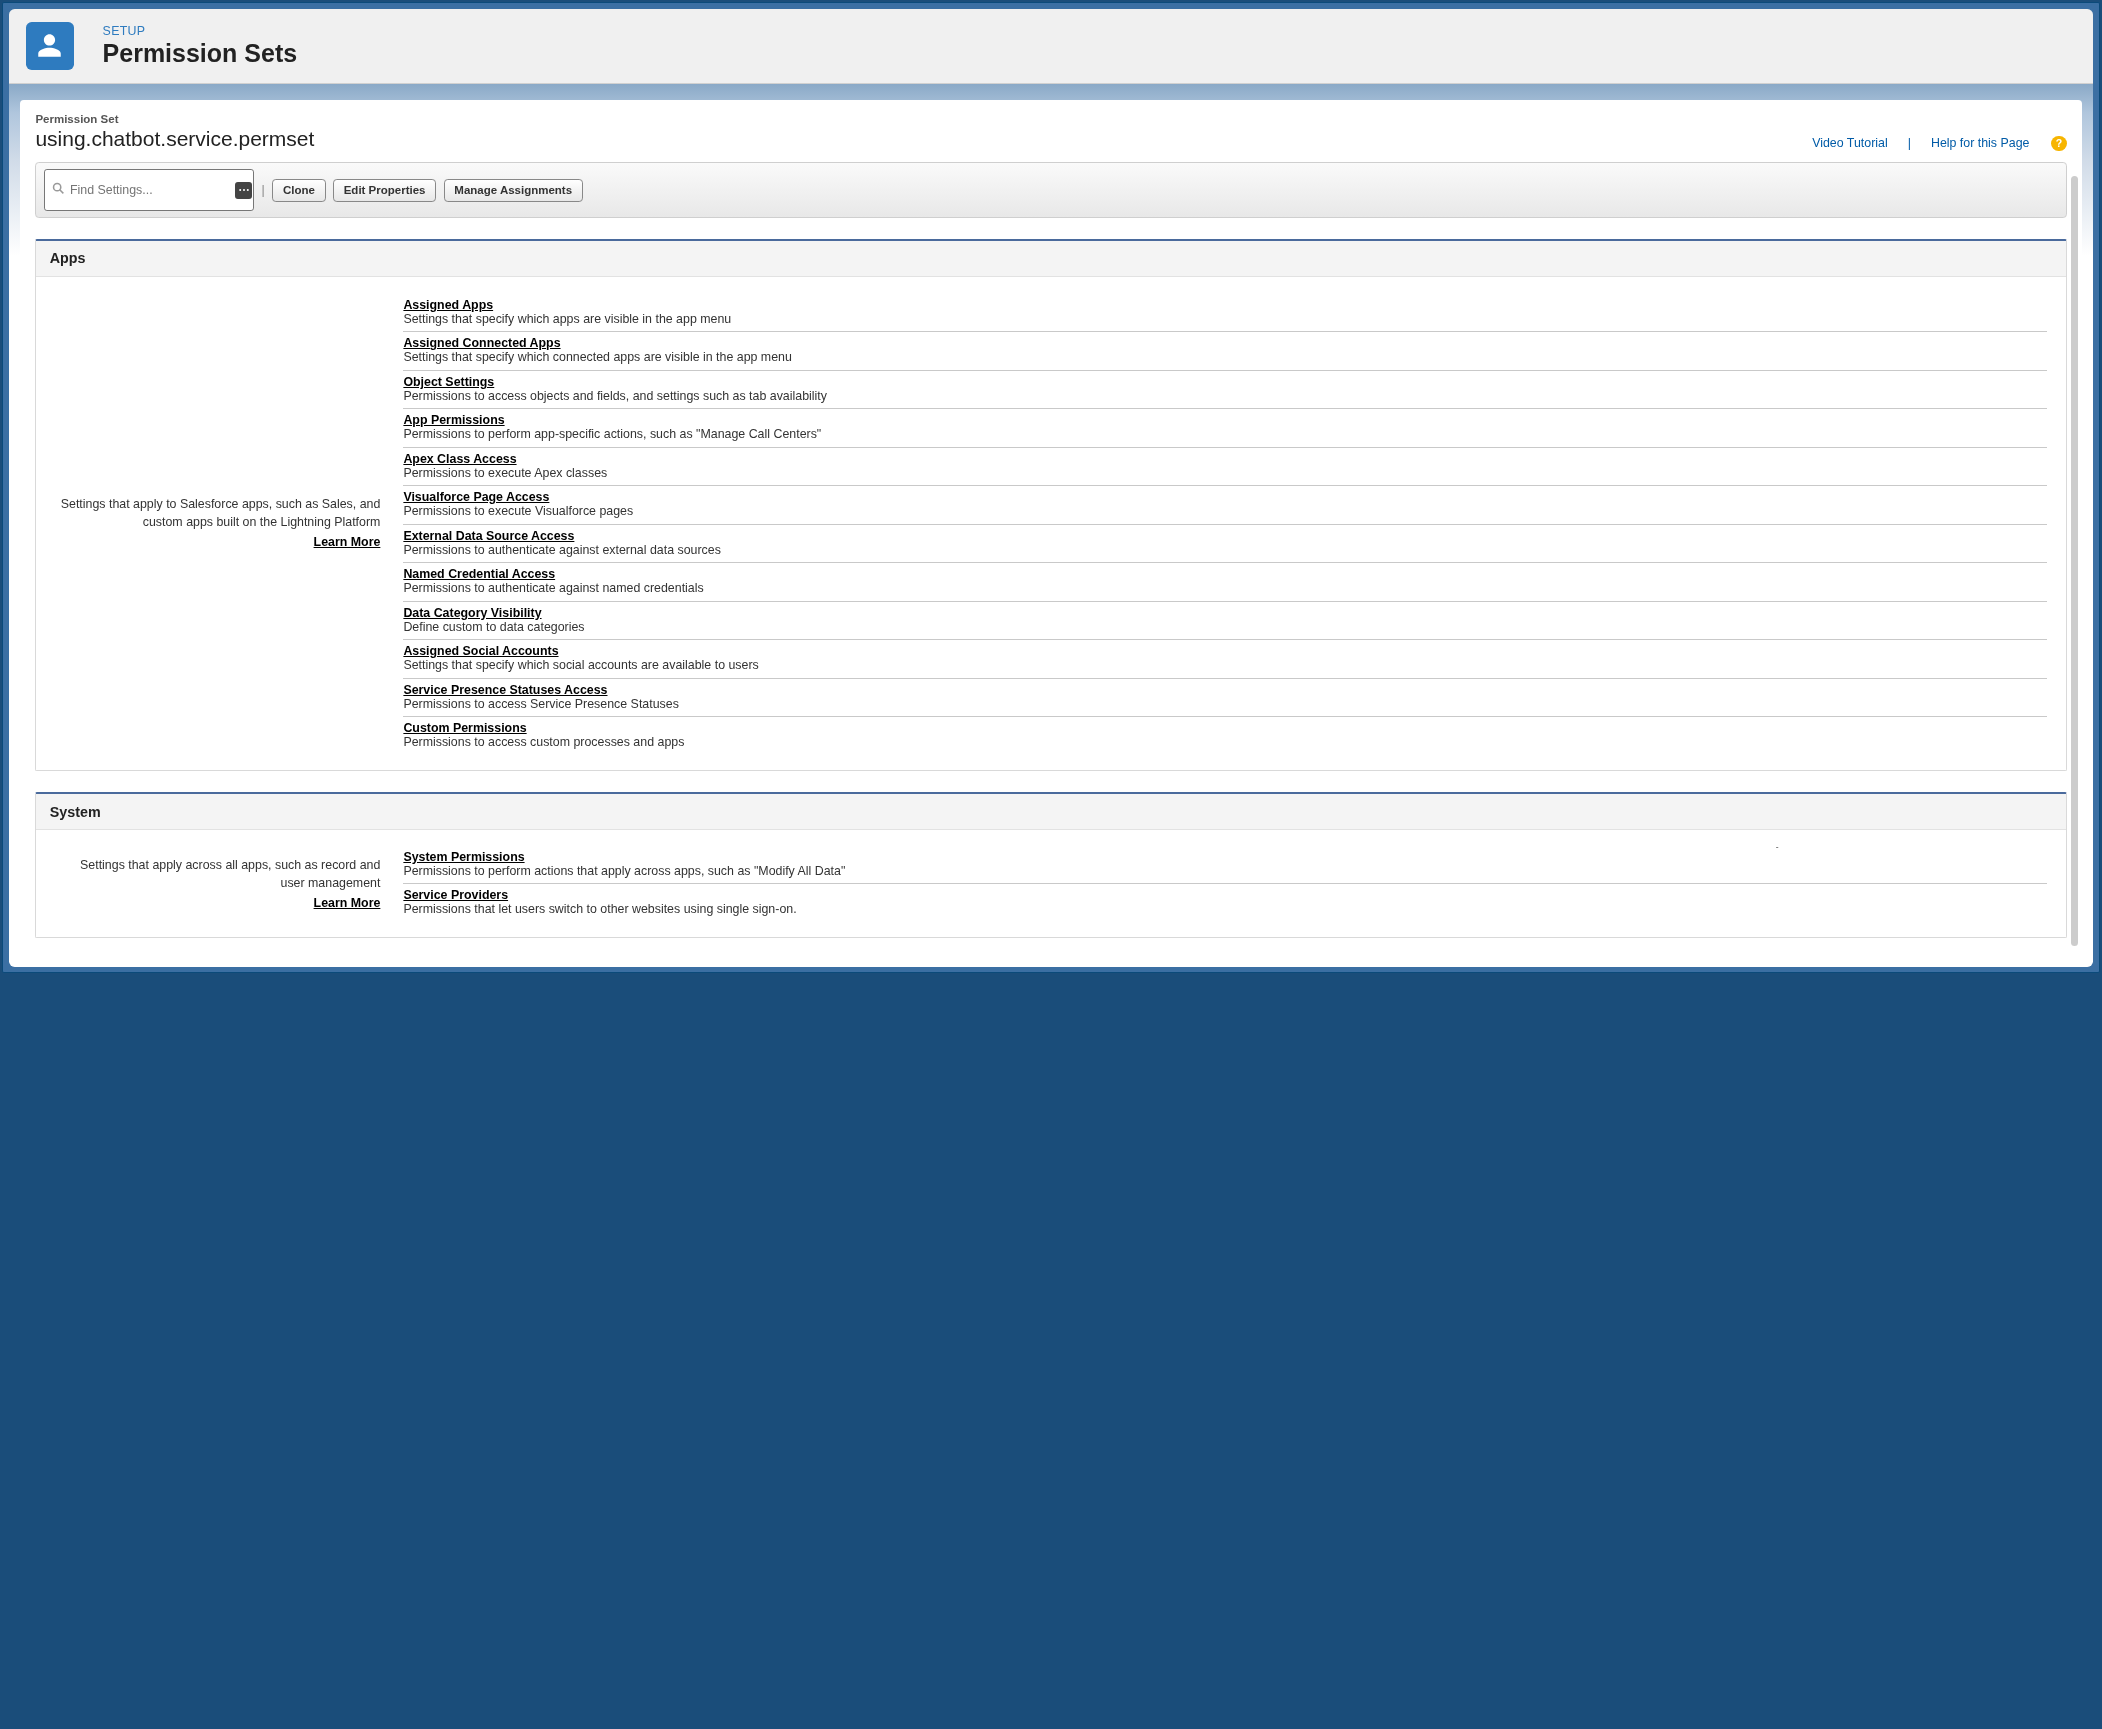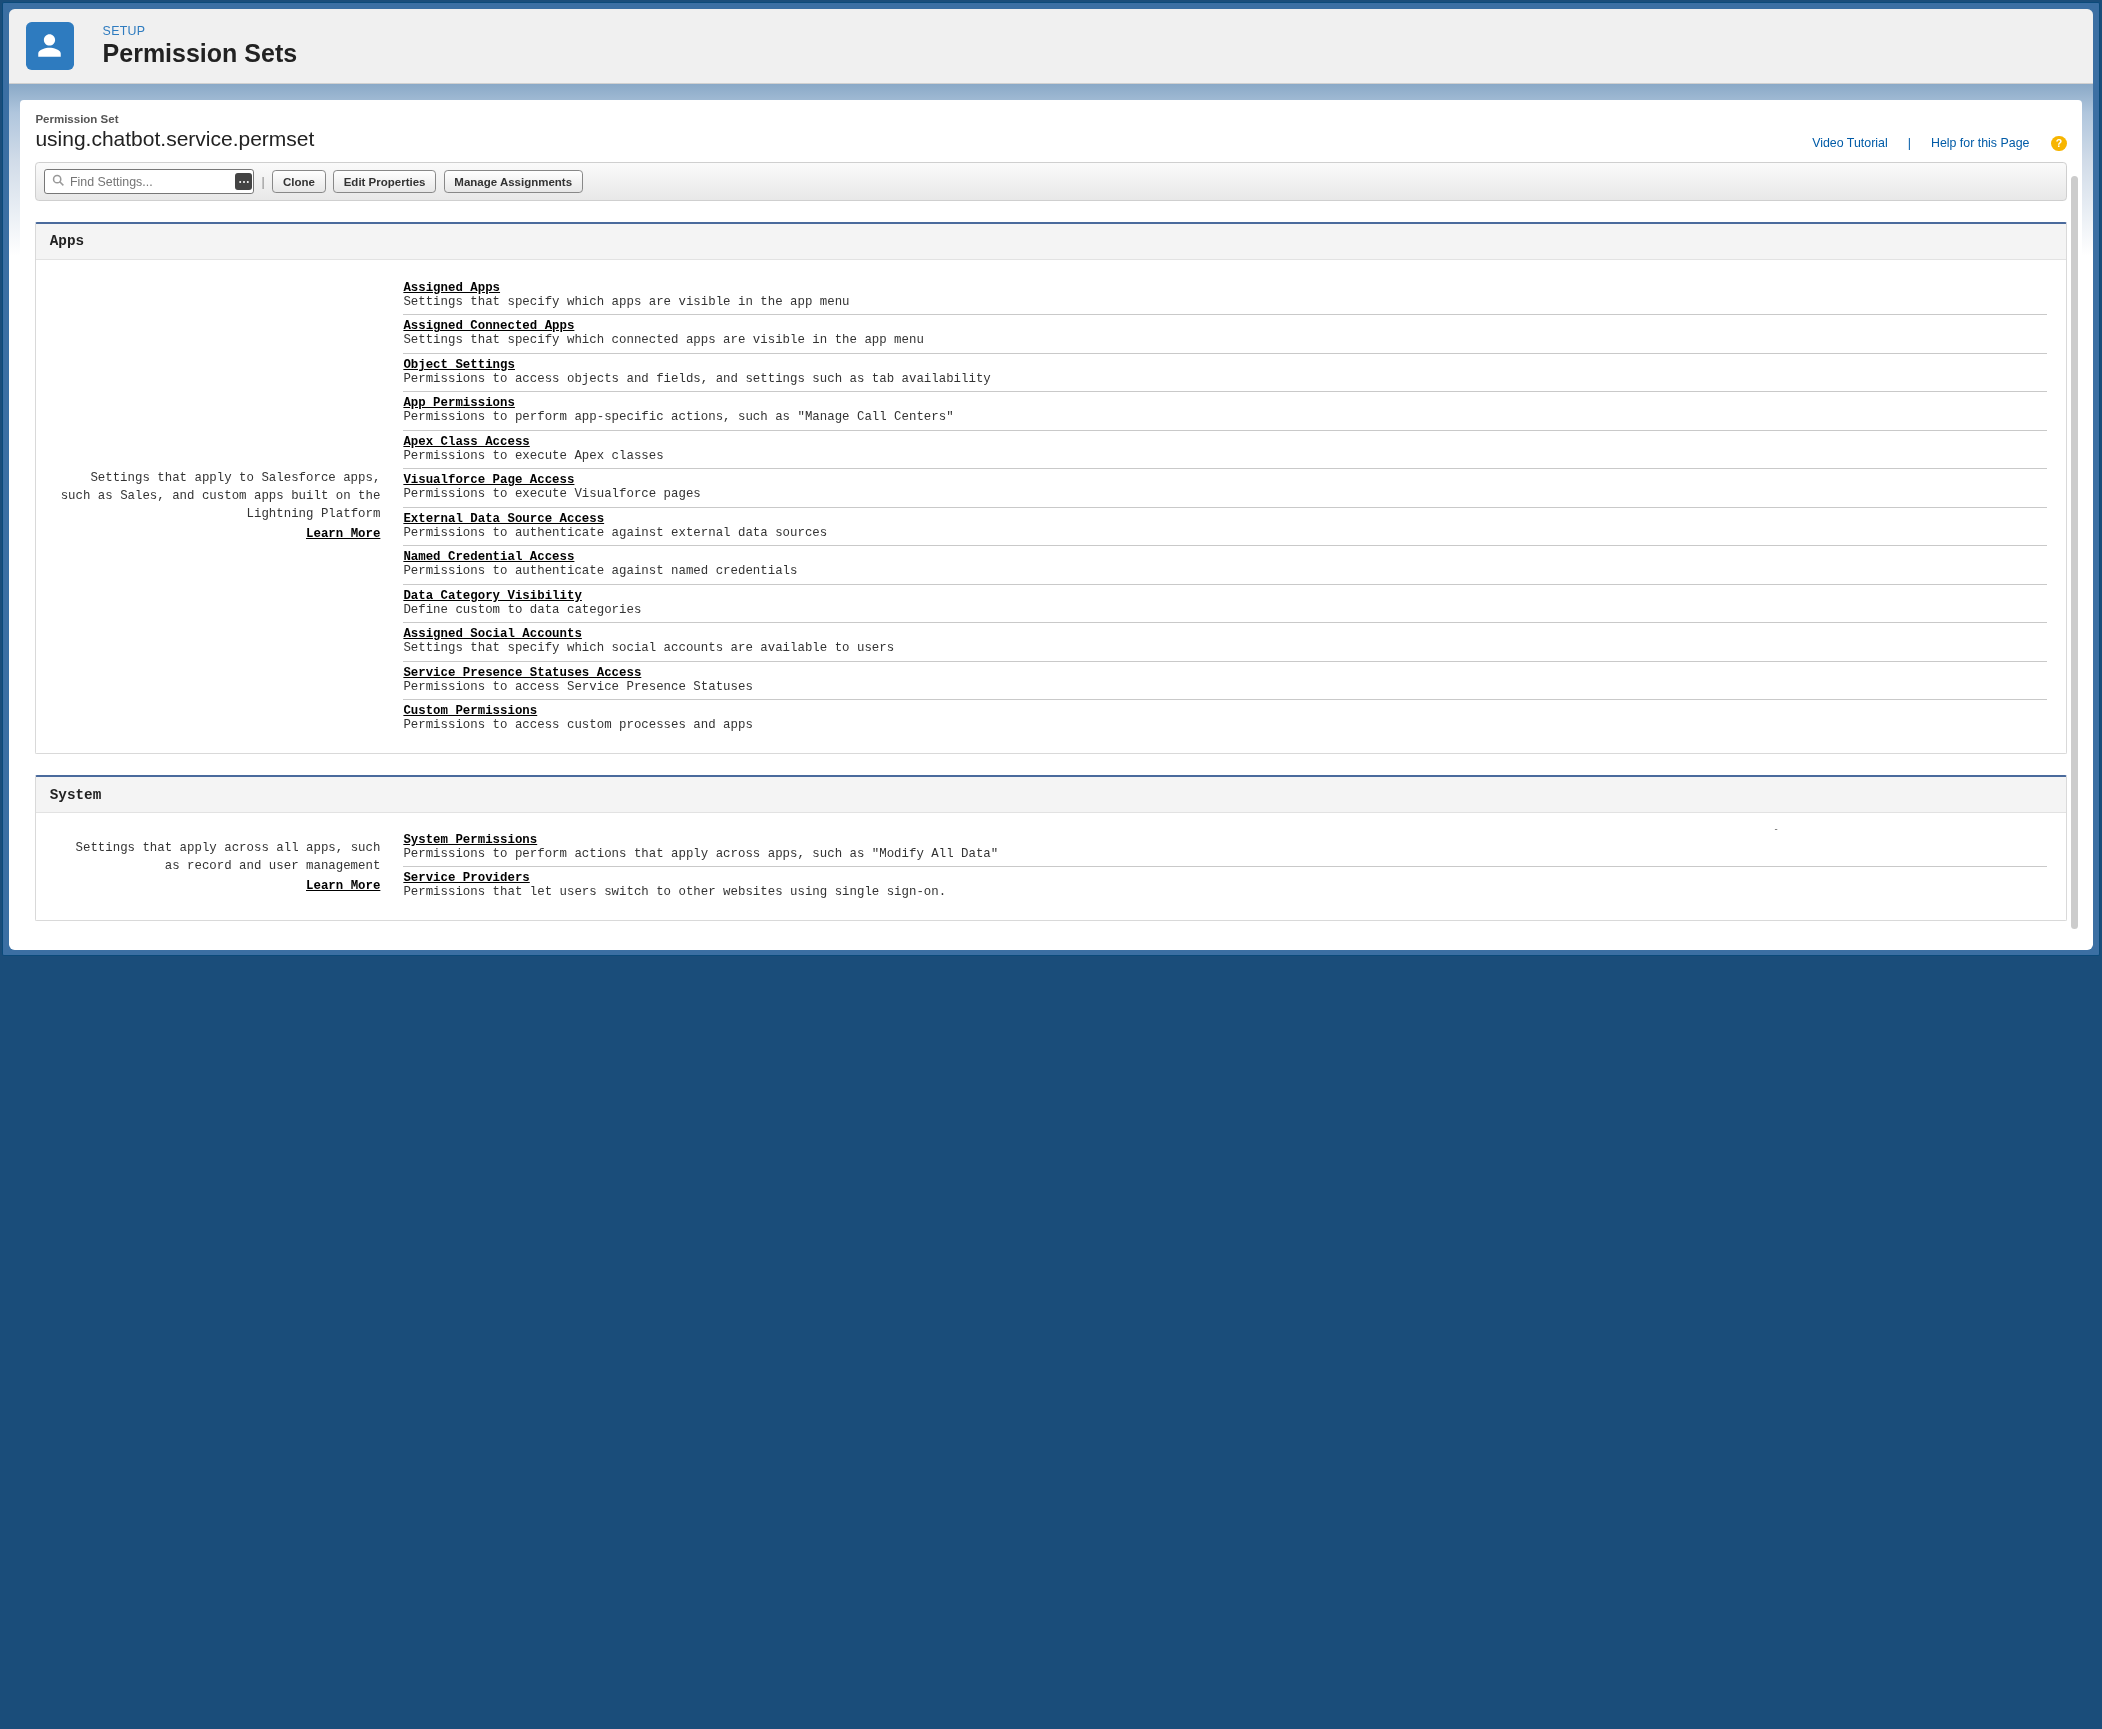--- a/index.html
+++ b/index.html
@@ -128,7 +128,7 @@
     pointer-events: none;
   }
   .search-input {
-    height: 25px;
+    height: 42px;
     width: 210px;
     border: 1.9px solid #777;
     border-radius: 2.9px;

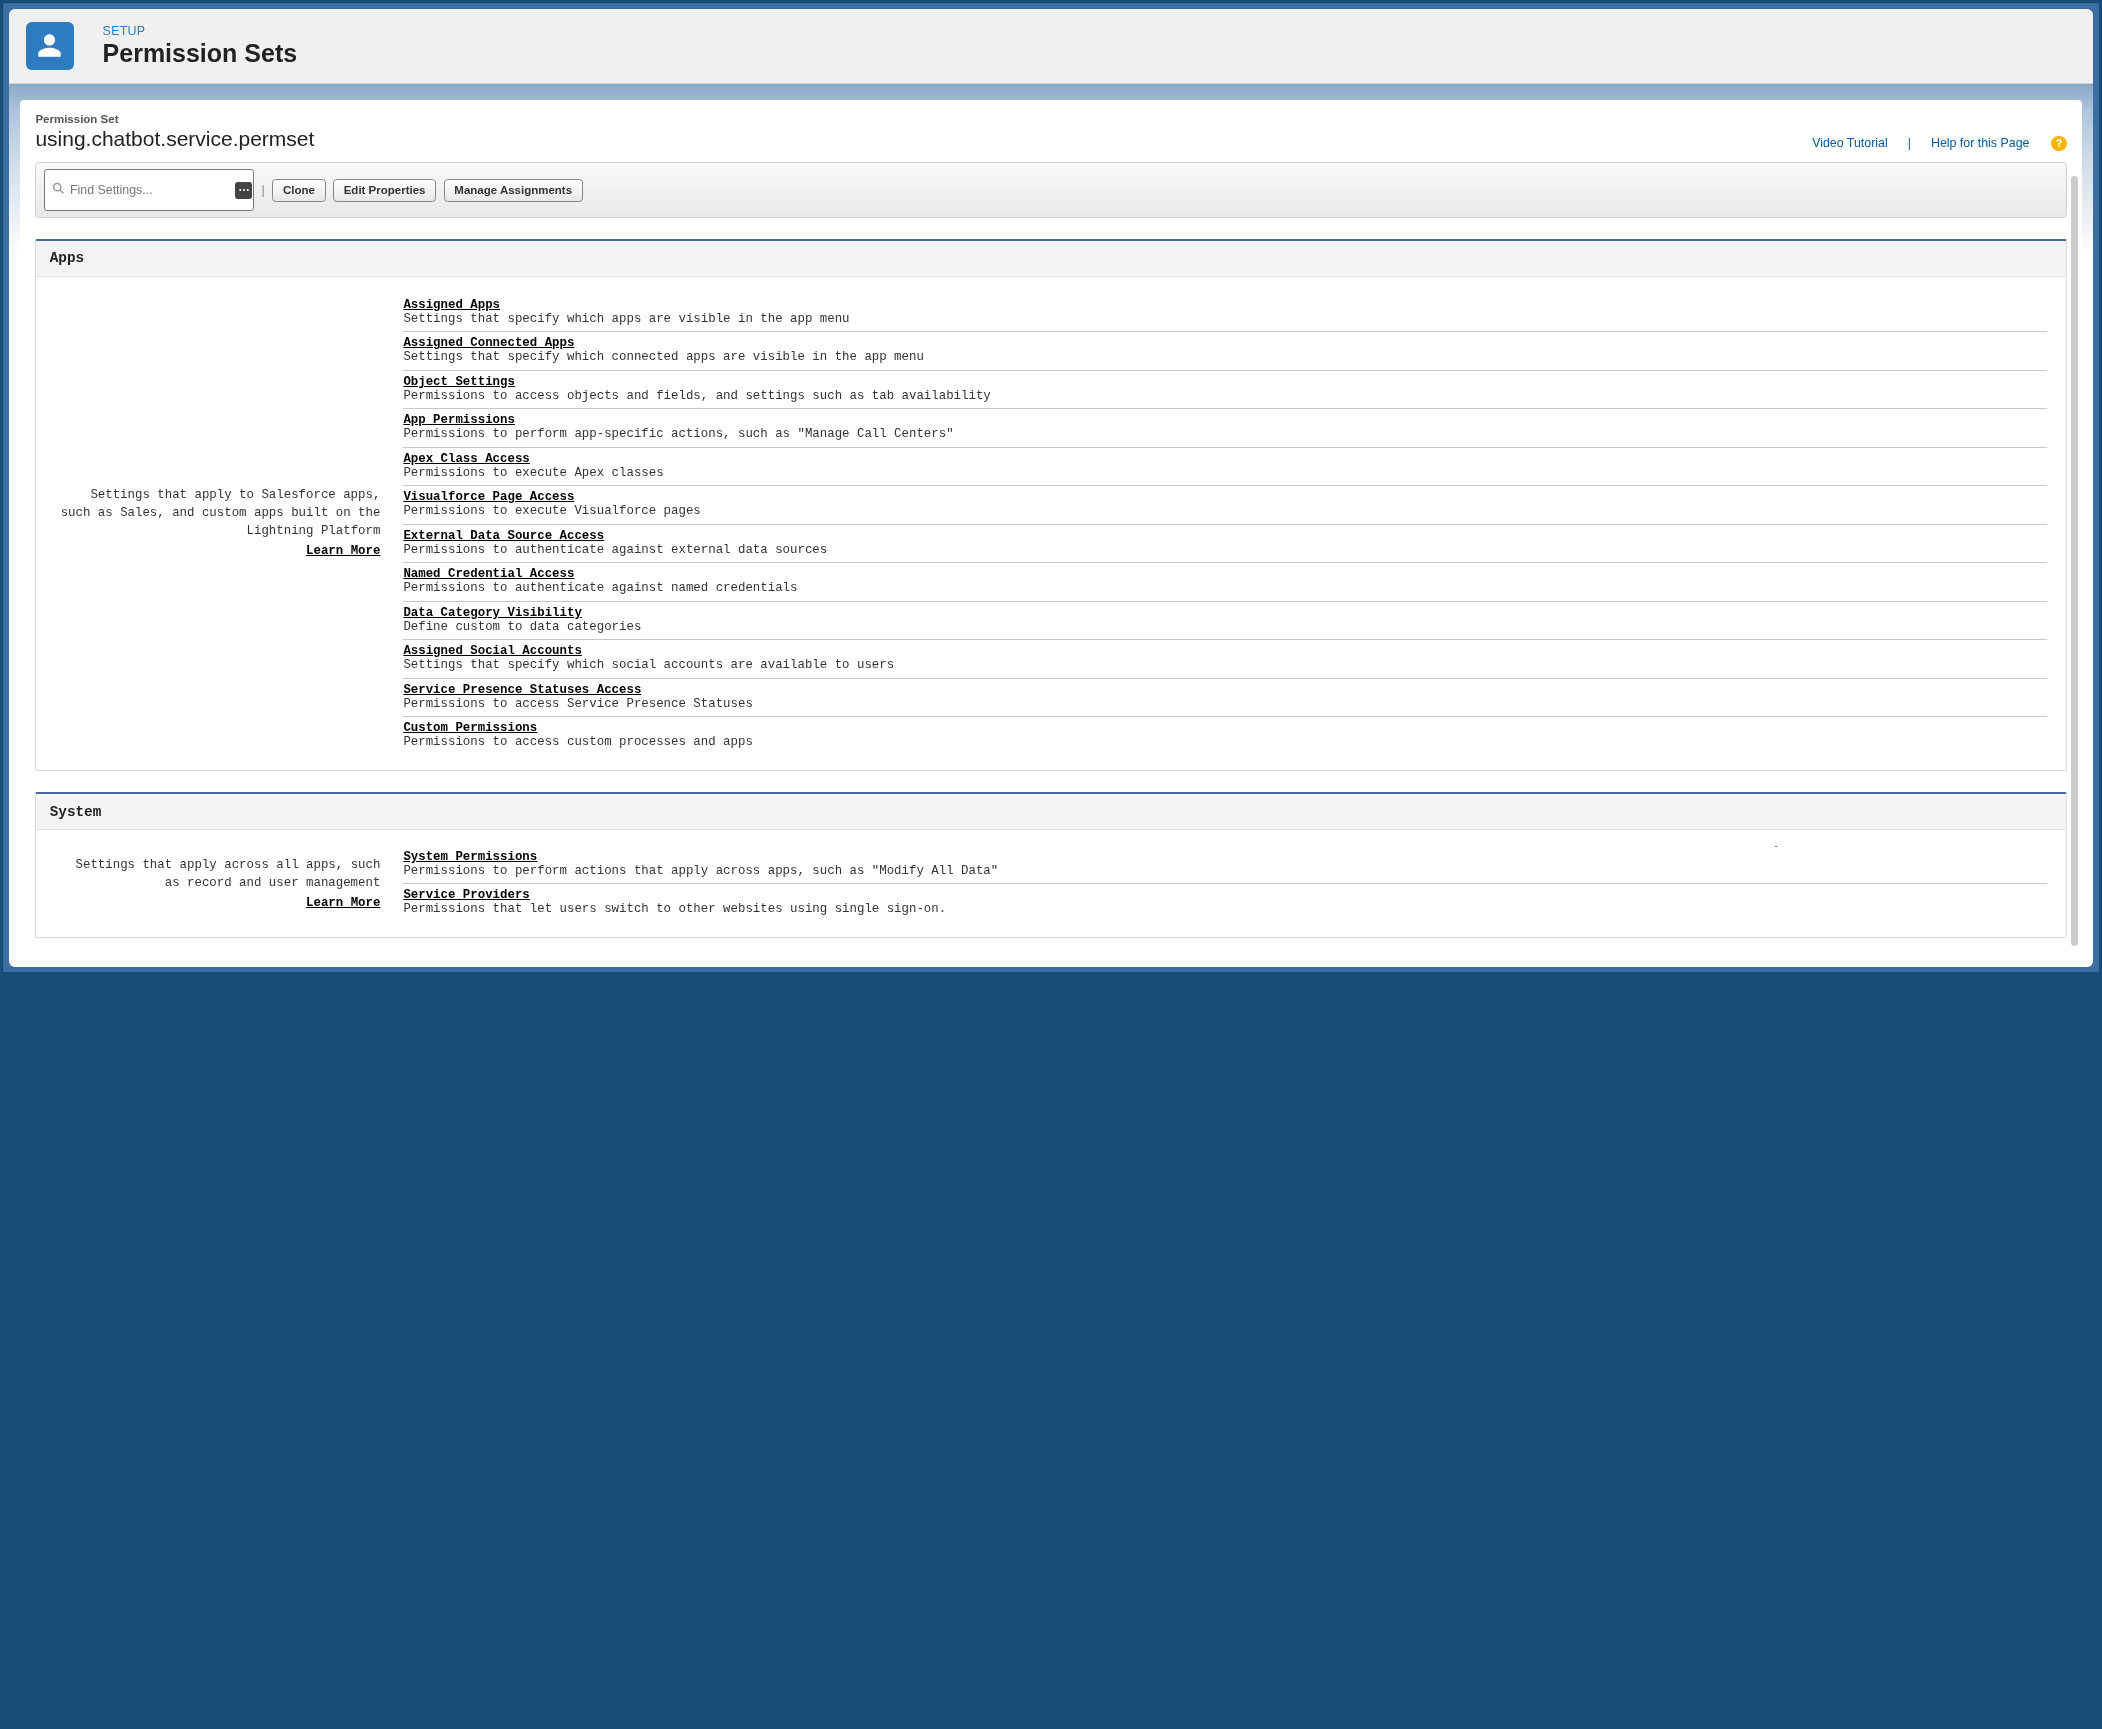--- a/index.html
+++ b/index.html
@@ -168,7 +168,6 @@
     border: 1px solid #d9d9d9;
     border-top: 2.9px solid #4a6a9c;
     border-radius: 1.9px;
-    font-family: Liberation Mono, monospace;
   }
   .section-hd {
     background: #f4f4f4;

